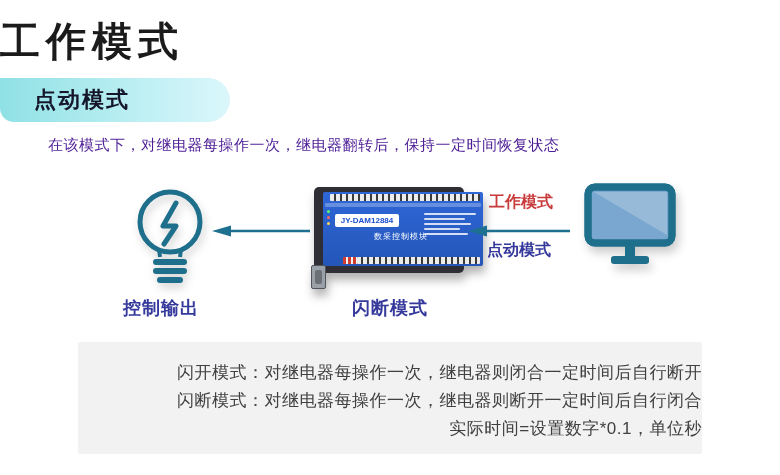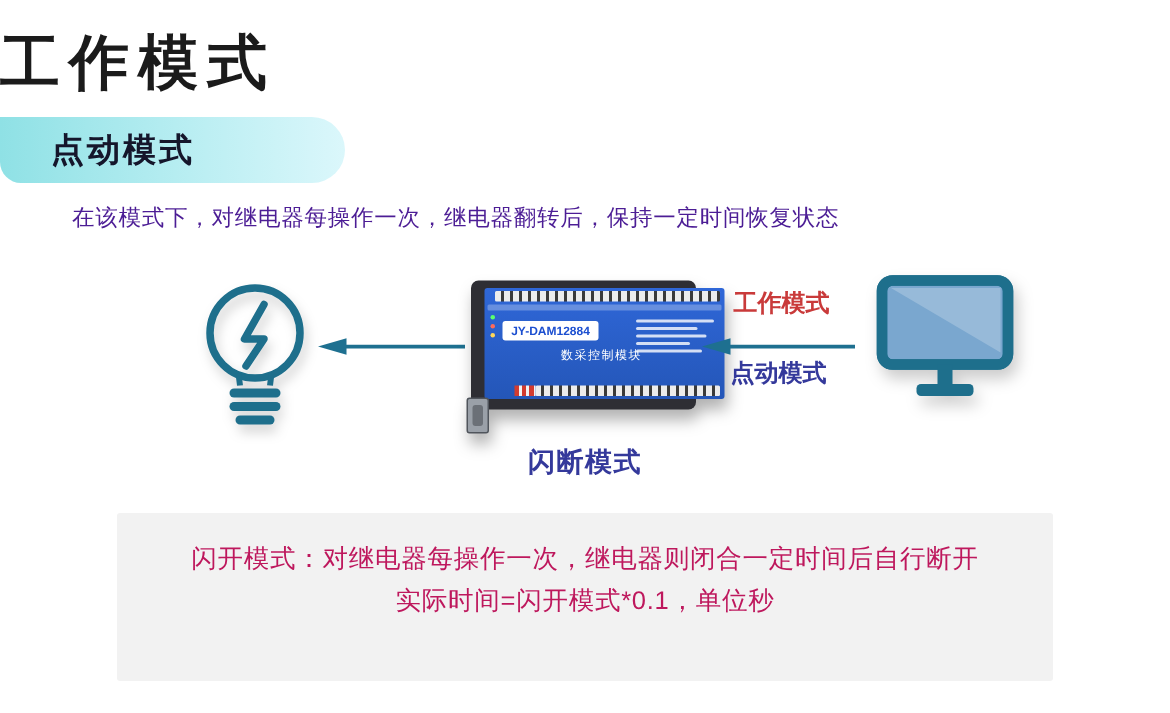--- a/index.html
+++ b/index.html
@@ -150,6 +150,7 @@
     <rect x="27" y="73" width="38" height="8" rx="3" fill="#1e6f8c"></rect>
   </svg>
 
+  <div class="diagram-label lbl-output">控制输出</div>
   <div class="diagram-label lbl-module">闪断模式</div>
 </div>
 

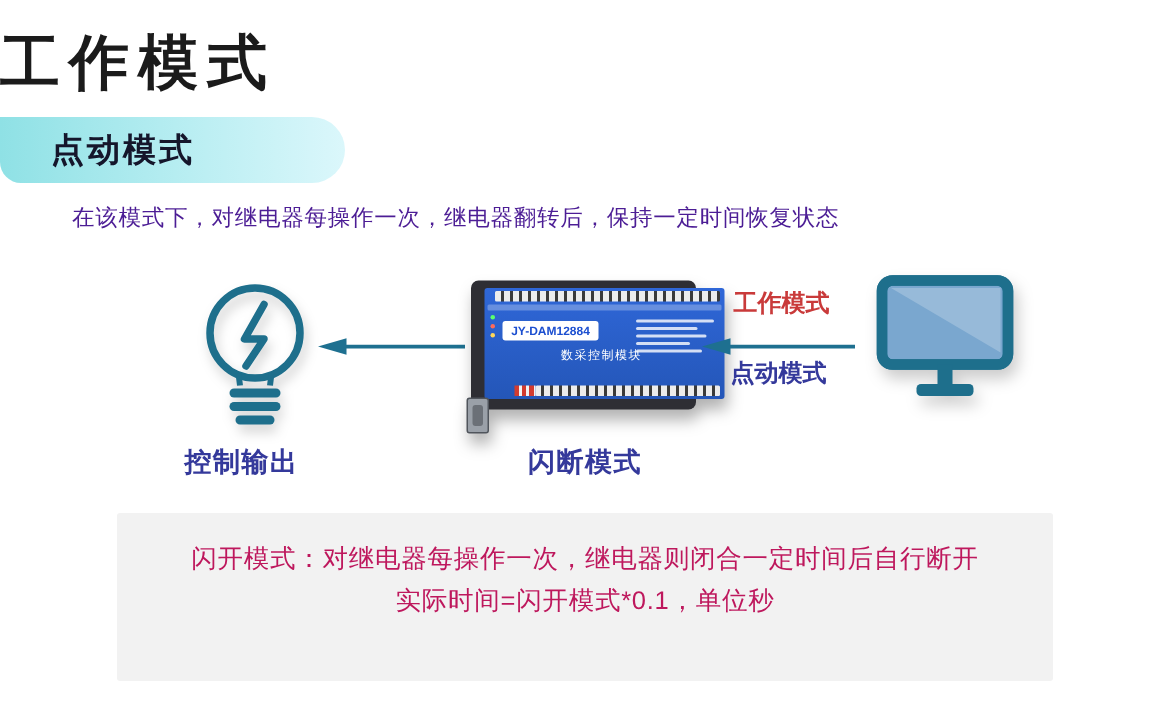--- a/index.html
+++ b/index.html
@@ -76,7 +76,7 @@
     position:absolute; left:78px; top:342px; width:624px; height:112px;
     background:#f2f2f2; border-radius:2px; padding-top:17px; text-align:center;
   }
-  .note-line { font-size:17px; color:#be185d; line-height:28px; letter-spacing:0.5px; }
+  .note-line { font-size:17px; color:#404040; line-height:28px; letter-spacing:0.5px;text-align:right; }
 </style>
 </head>
 <body>

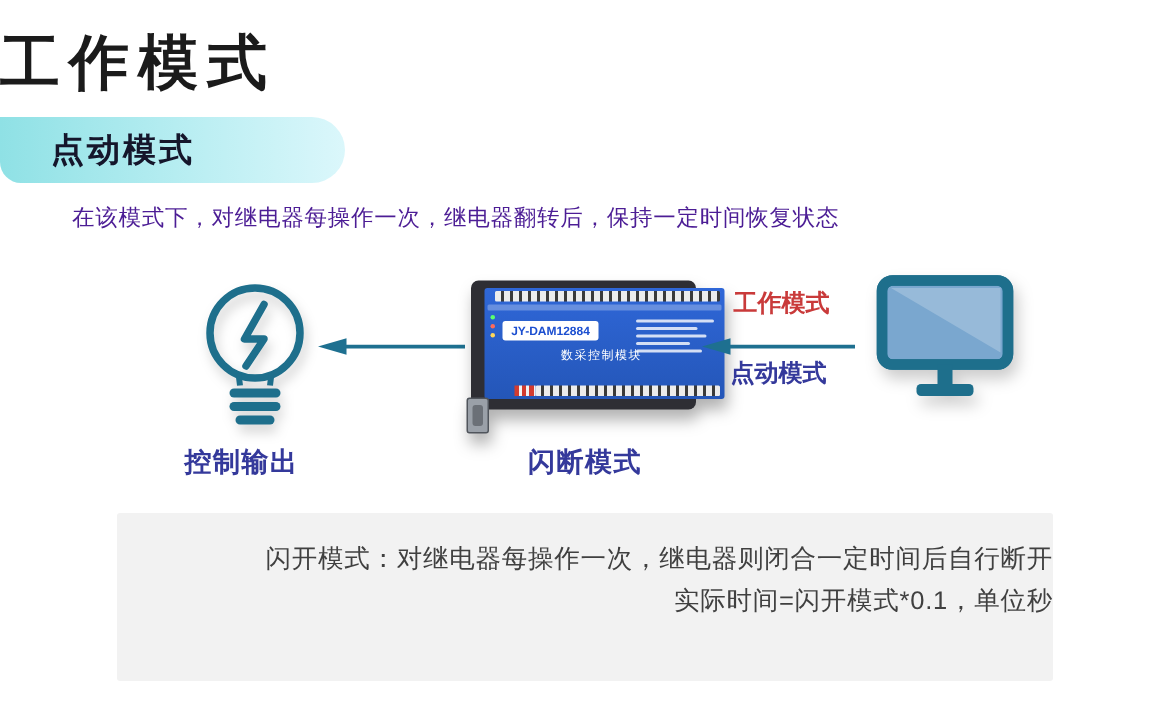--- a/index.html
+++ b/index.html
@@ -156,6 +156,7 @@
 
 <div class="note-box">
   <div class="note-line">闪开模式：对继电器每操作一次，继电器则闭合一定时间后自行断开</div>
+  <div class="note-line">闪断模式：对继电器每操作一次，继电器则断开一定时间后自行闭合</div>
   <div class="note-line">实际时间=闪开模式*0.1，单位秒</div>
 </div>
 

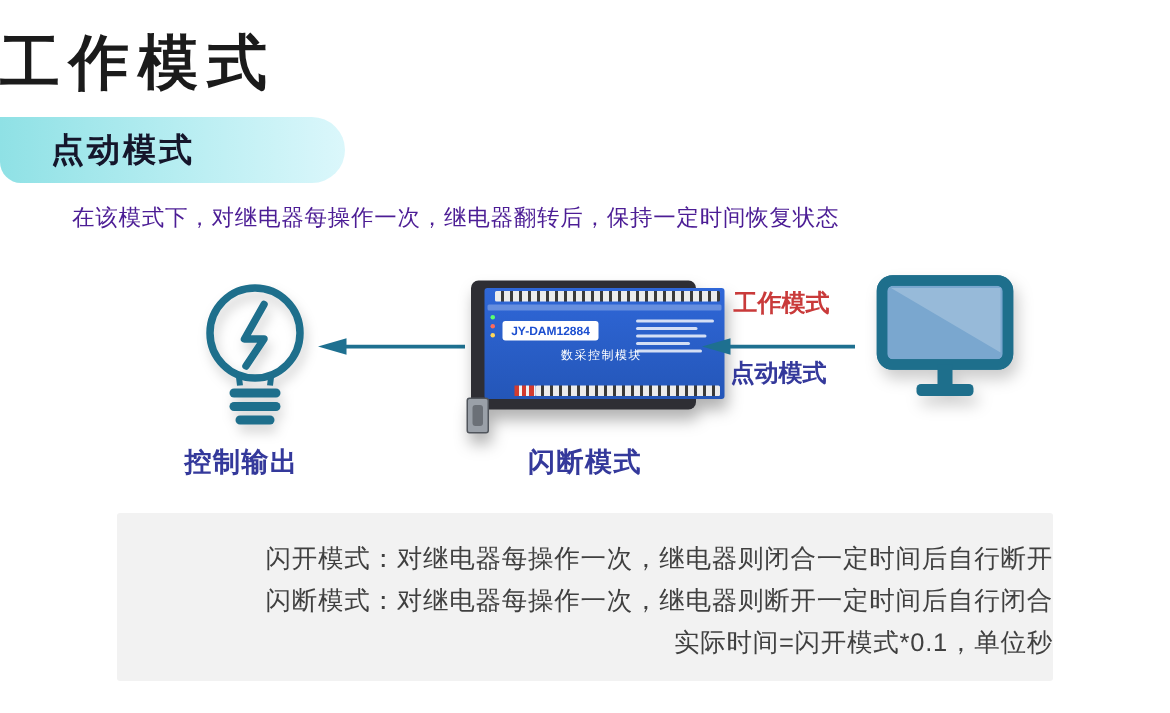--- a/index.html
+++ b/index.html
@@ -157,7 +157,7 @@
 <div class="note-box">
   <div class="note-line">闪开模式：对继电器每操作一次，继电器则闭合一定时间后自行断开</div>
   <div class="note-line">闪断模式：对继电器每操作一次，继电器则断开一定时间后自行闭合</div>
-  <div class="note-line">实际时间=闪开模式*0.1，单位秒</div>
+  <div class="note-line">实际时间=设置数字*0.1，单位秒</div>
 </div>
 
 </body></html>

